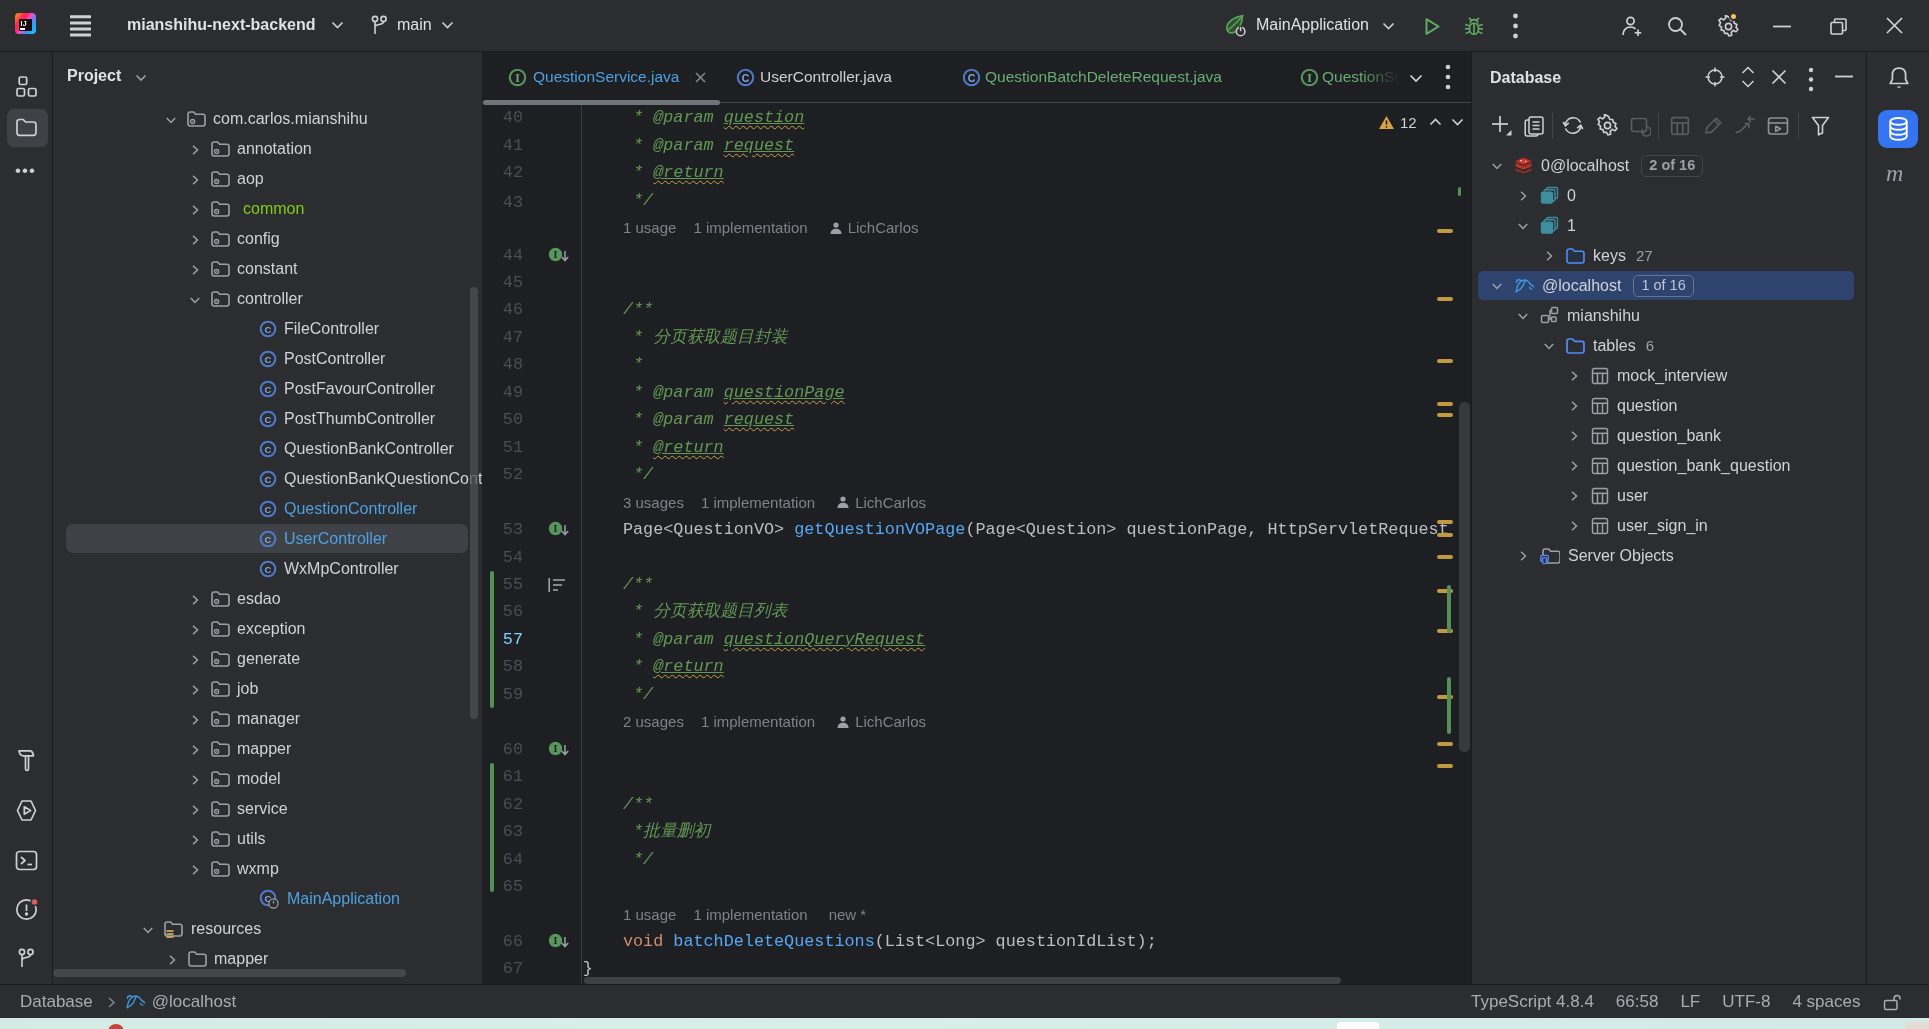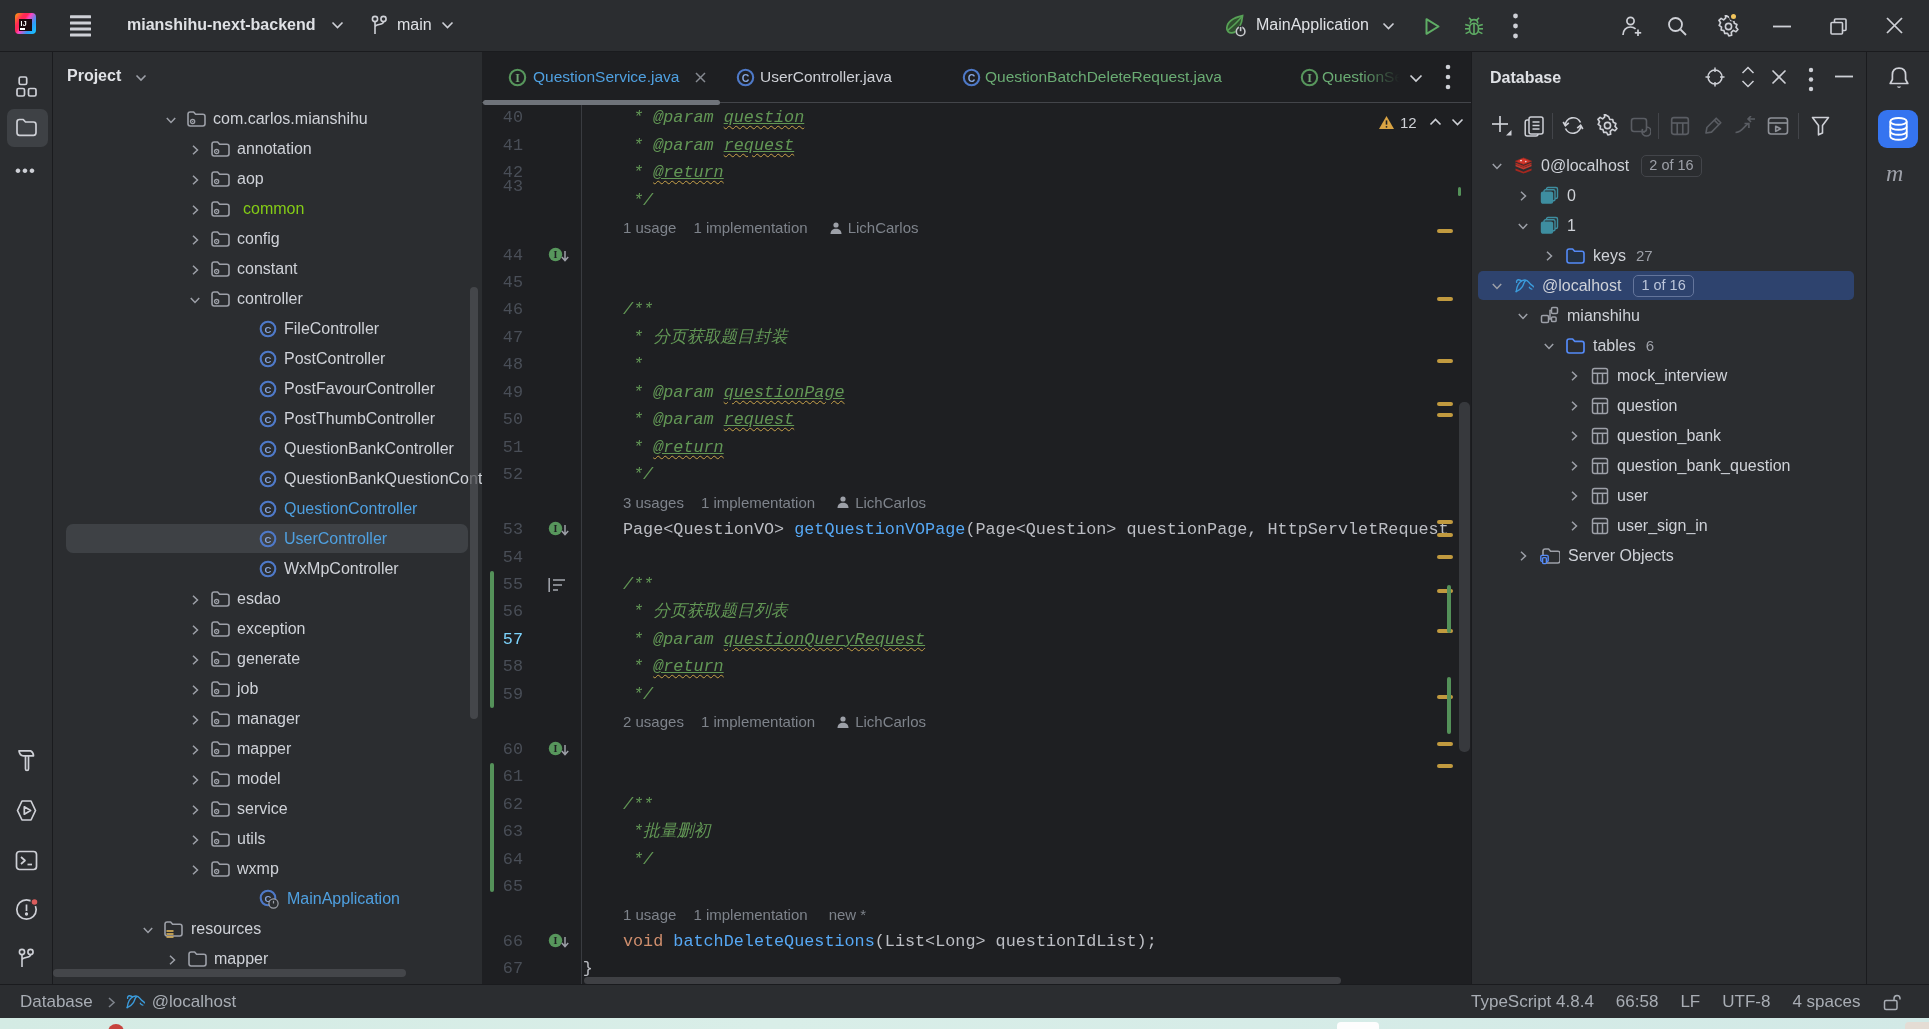--- a/index.html
+++ b/index.html
@@ -851,7 +851,7 @@
           <circle cx="11.8" cy="4.6" r="0.8" fill="#E8D5D2"></circle>
         </svg>
         <span class="lbl" style="margin-left:8px;">0@localhost</span>
-        <span style="margin-left:12px;font-size:14.5px;color:#9DA0A8;border:1px solid #43454A;border-radius:5px;padding:1.5px 7px 2.5px;">2 of 16</span>
+        <span style="margin-left:12px;font-size:14.5px;color:#9DA0A8;border:1px solid #43454A;border-radius:5px;padding:1.5px 7px 2.5px;font-weight:bold;">2 of 16</span>
       </div>
     <div class="row" style="left:45px;top:128.6px;">
         <svg class="chev" style="margin-top:1px" width="12" height="12" viewBox="0 0 12 12">

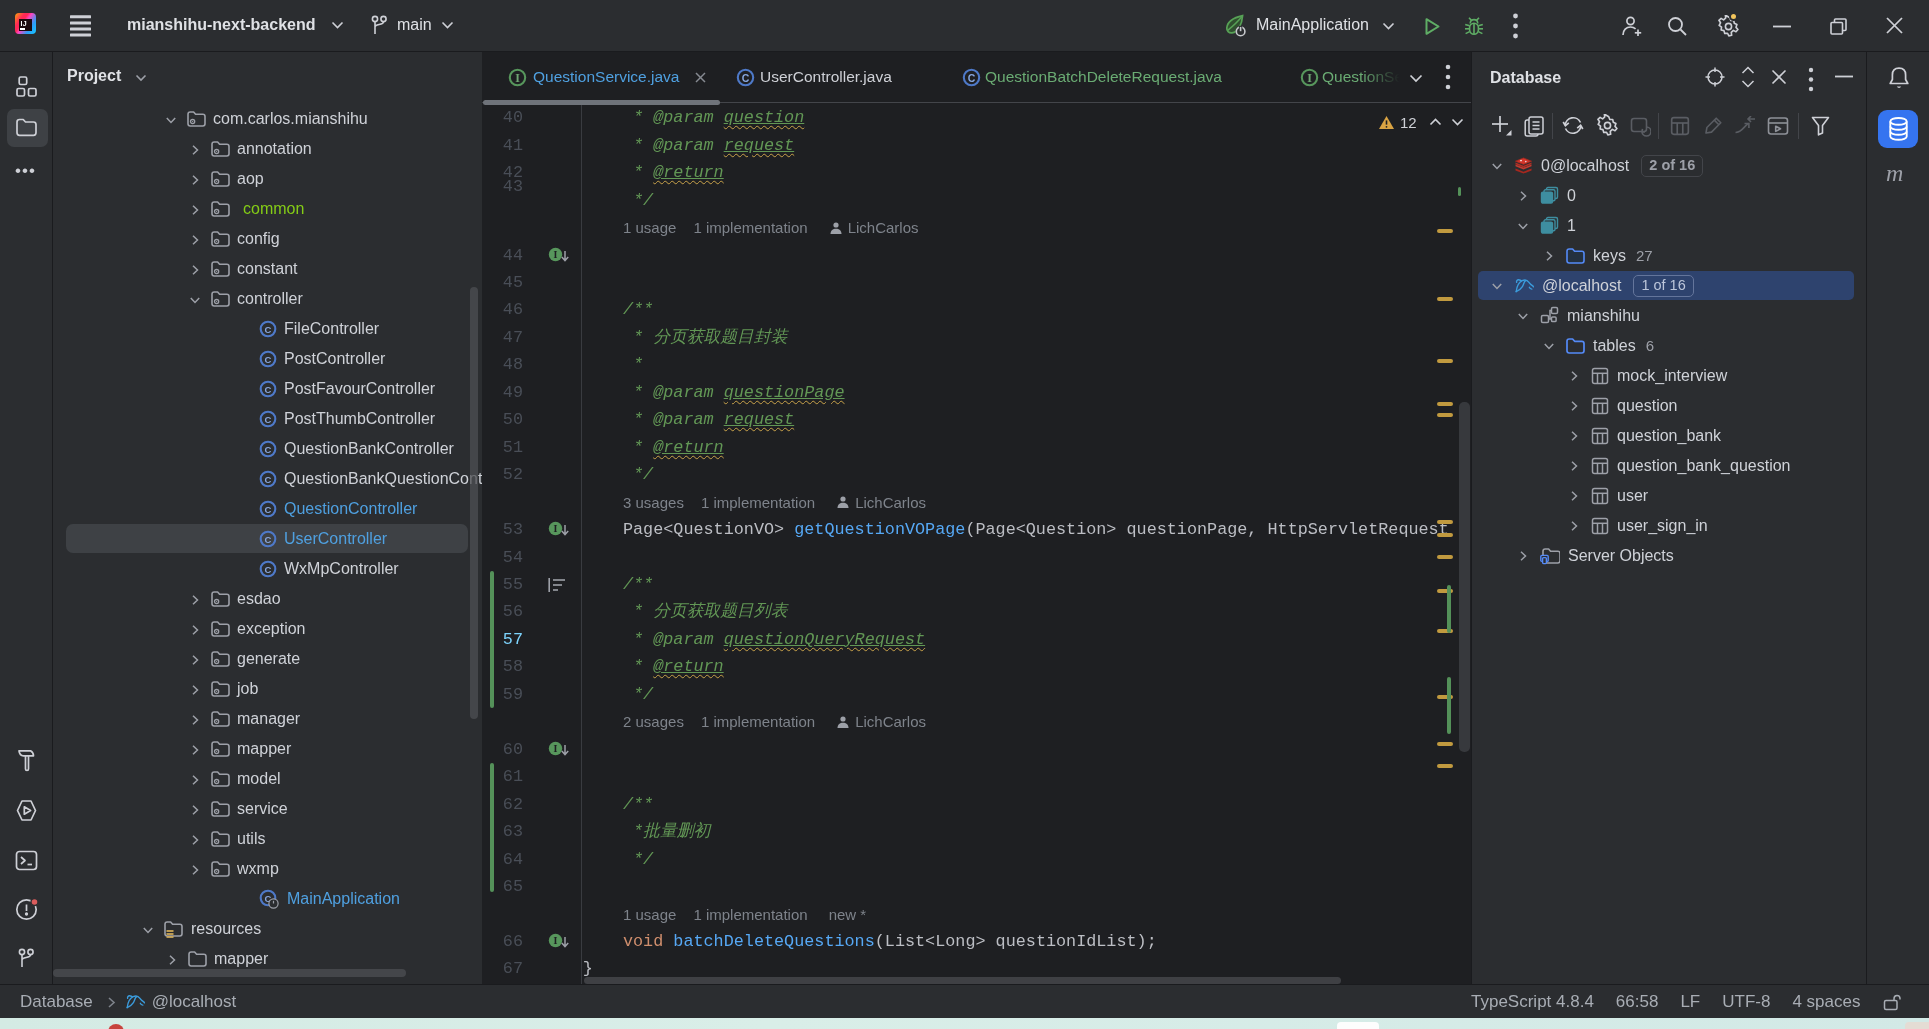--- a/index.html
+++ b/index.html
@@ -574,7 +574,7 @@
       <div class="abs" style="left:100.7px;top:31.8px;height:27.4px;line-height:27.4px;white-space:pre;"><span style="color:#629755;font-style:italic">     * @param </span><span style="color:#629755;font-style:italic;text-decoration:underline"><span style="text-decoration:underline wavy #C8A24A 1px;text-underline-offset:3px">request</span></span></div>
       <div class="abs" style="left:0;top:59.2px;width:41px;height:27.4px;line-height:27.4px;text-align:right;color:#494E57;font-size:16.8px;">42</div>
       <div class="abs" style="left:100.7px;top:59.2px;height:27.4px;line-height:27.4px;white-space:pre;"><span style="color:#629755;font-style:italic">     * </span><span style="color:#629755;font-style:italic;text-decoration:underline"><span style="text-decoration:underline wavy #C8A24A 1px;text-underline-offset:3px">@return</span></span></div>
-      <div class="abs" style="left:0;top:73px;width:41px;height:27.4px;line-height:27.4px;text-align:right;color:#494E57;font-size:16.8px;">43</div>
+      <div class="abs" style="left:0;top:89px;width:41px;height:27.4px;line-height:27.4px;text-align:right;color:#494E57;font-size:16.8px;">43</div>
       <div class="abs" style="left:100.7px;top:86.7px;height:27.4px;line-height:27.4px;white-space:pre;"><span style="color:#629755;font-style:italic">     */</span></div>
       <div class="abs" style="left:141px;top:114.1px;height:27.4px;display:flex;align-items:center;font-size:15px;color:#7E838B;font-family:'Liberation Sans',sans-serif;">
           <span>1 usage</span>

